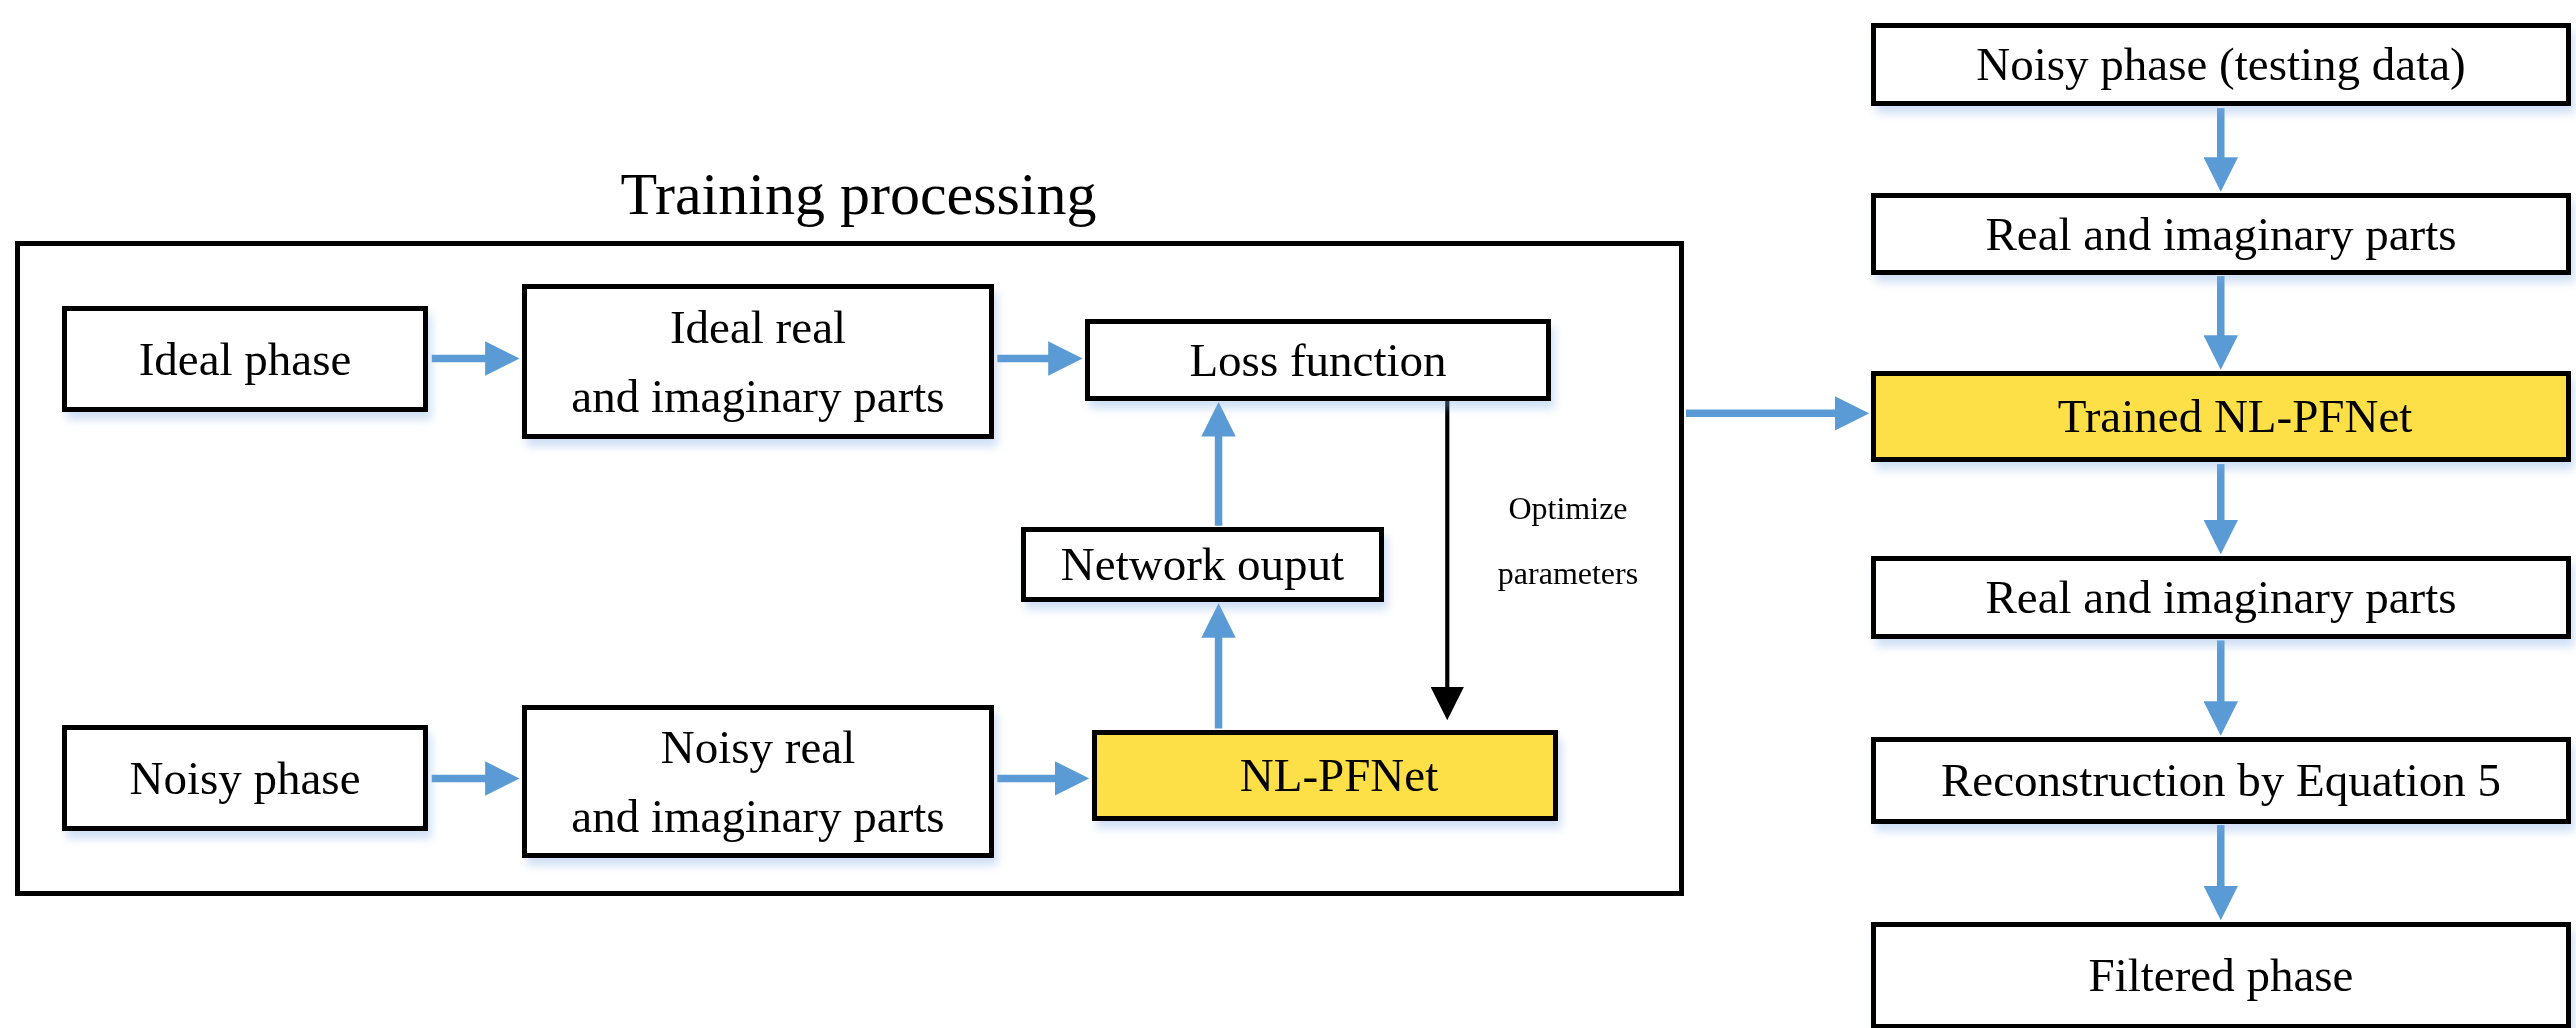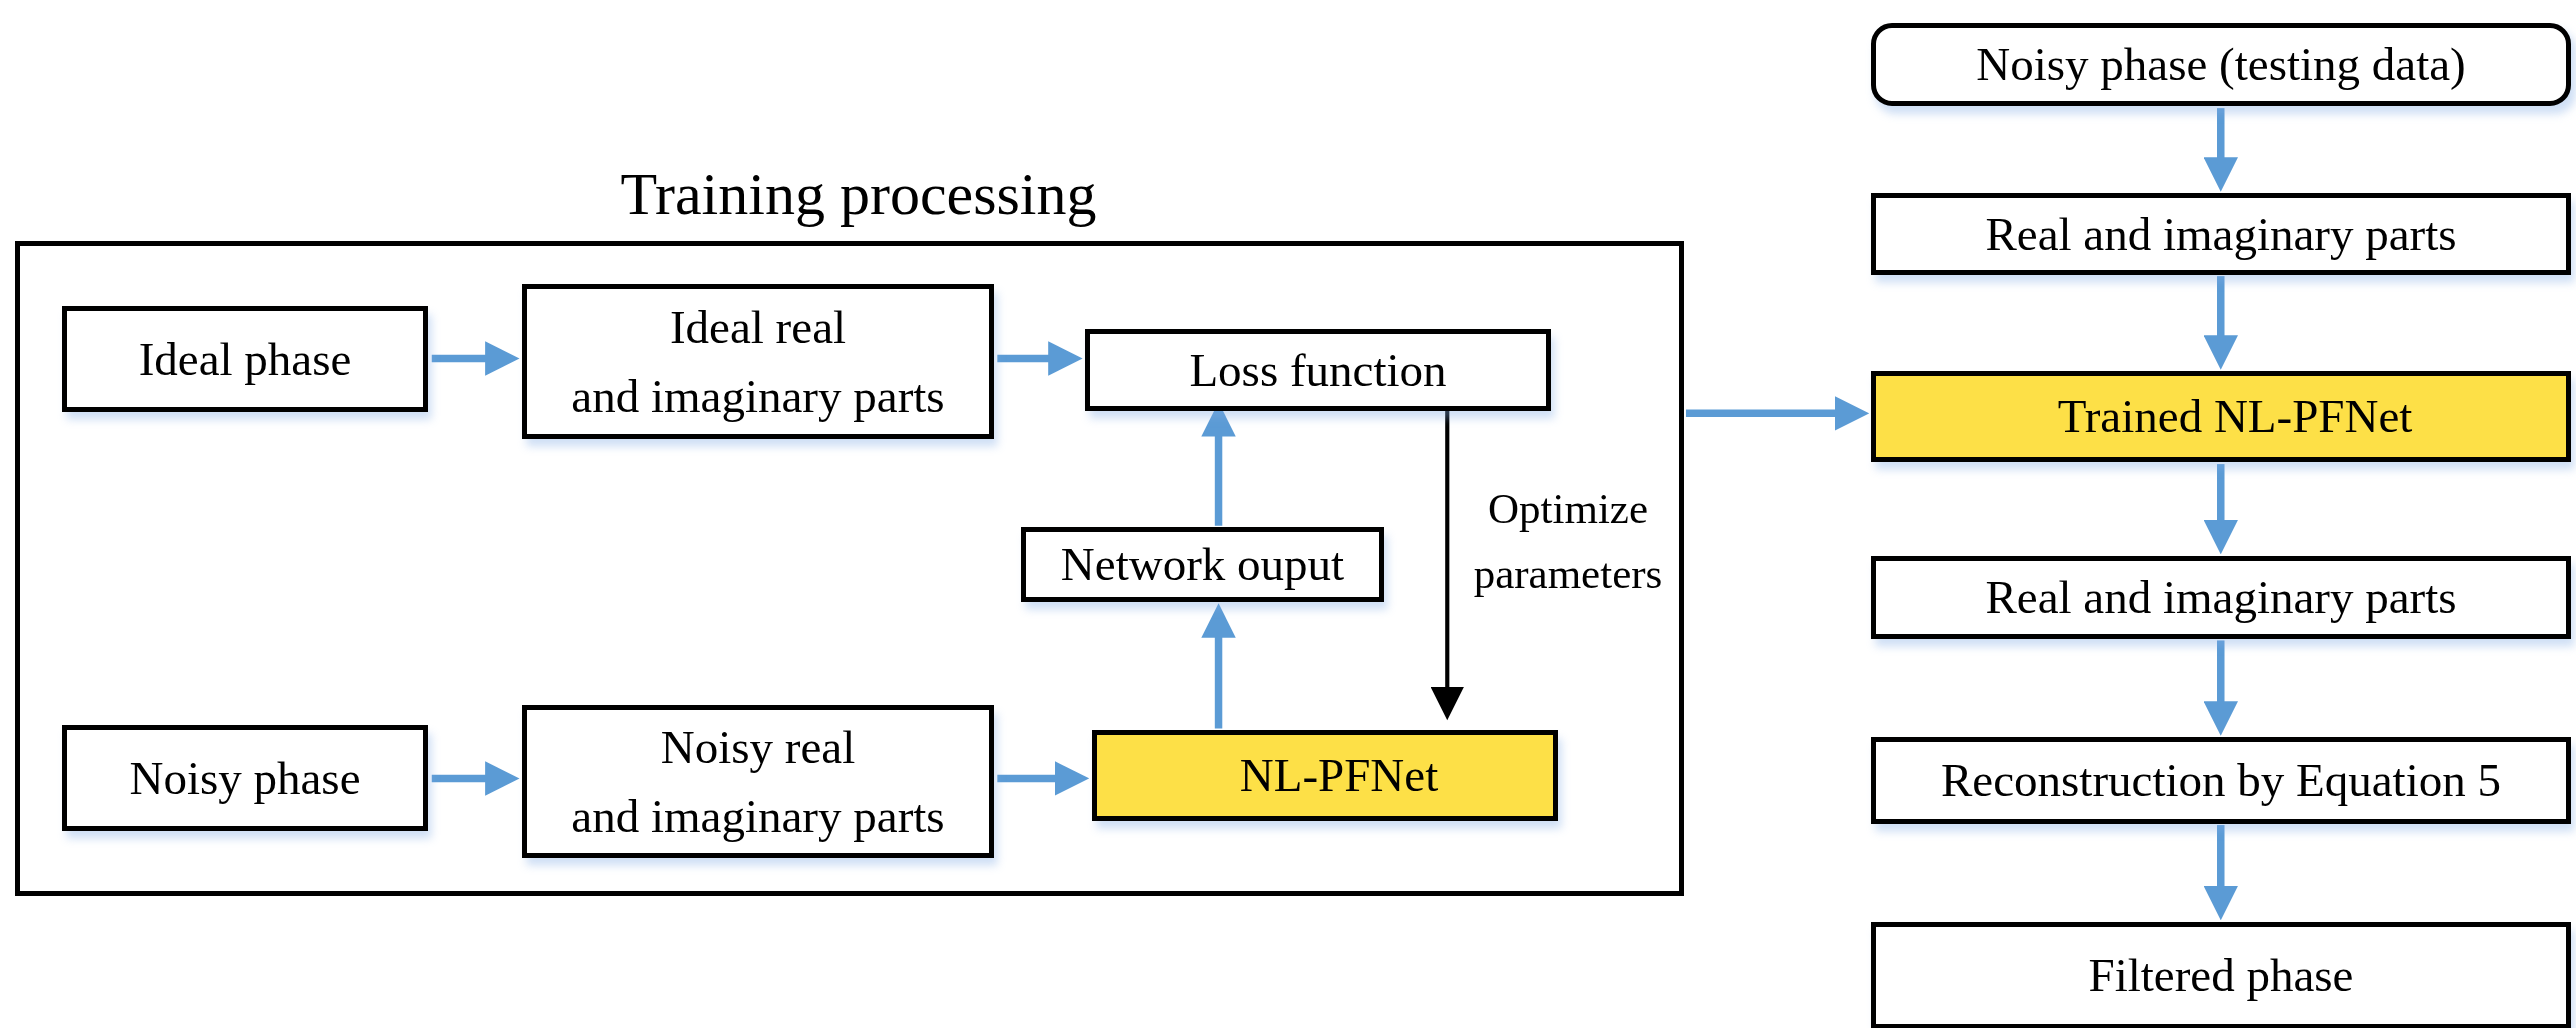--- a/index.html
+++ b/index.html
@@ -63,7 +63,7 @@
   .n-noisy-phase   { left: 62px;   top: 725px;  width: 366px; height: 106px; }
   .n-noisy-parts   { left: 522px;  top: 705px;  width: 472px; height: 153px; }
   
-  .n-t0 { left: 1871px; top: 23px;   width: 700px; height: 83px; border-radius: 21px; }
+  .n-t0 { left: 1871px; top: 23px;   width: 700px; height: 83px; }
   .n-t1 { left: 1871px; top: 193px;  width: 700px; height: 82px;  }
   .n-t2 { left: 1871px; top: 371px;  width: 700px; height: 91px; }
   .n-t3 { left: 1871px; top: 556px;  width: 700px; height: 83px; }

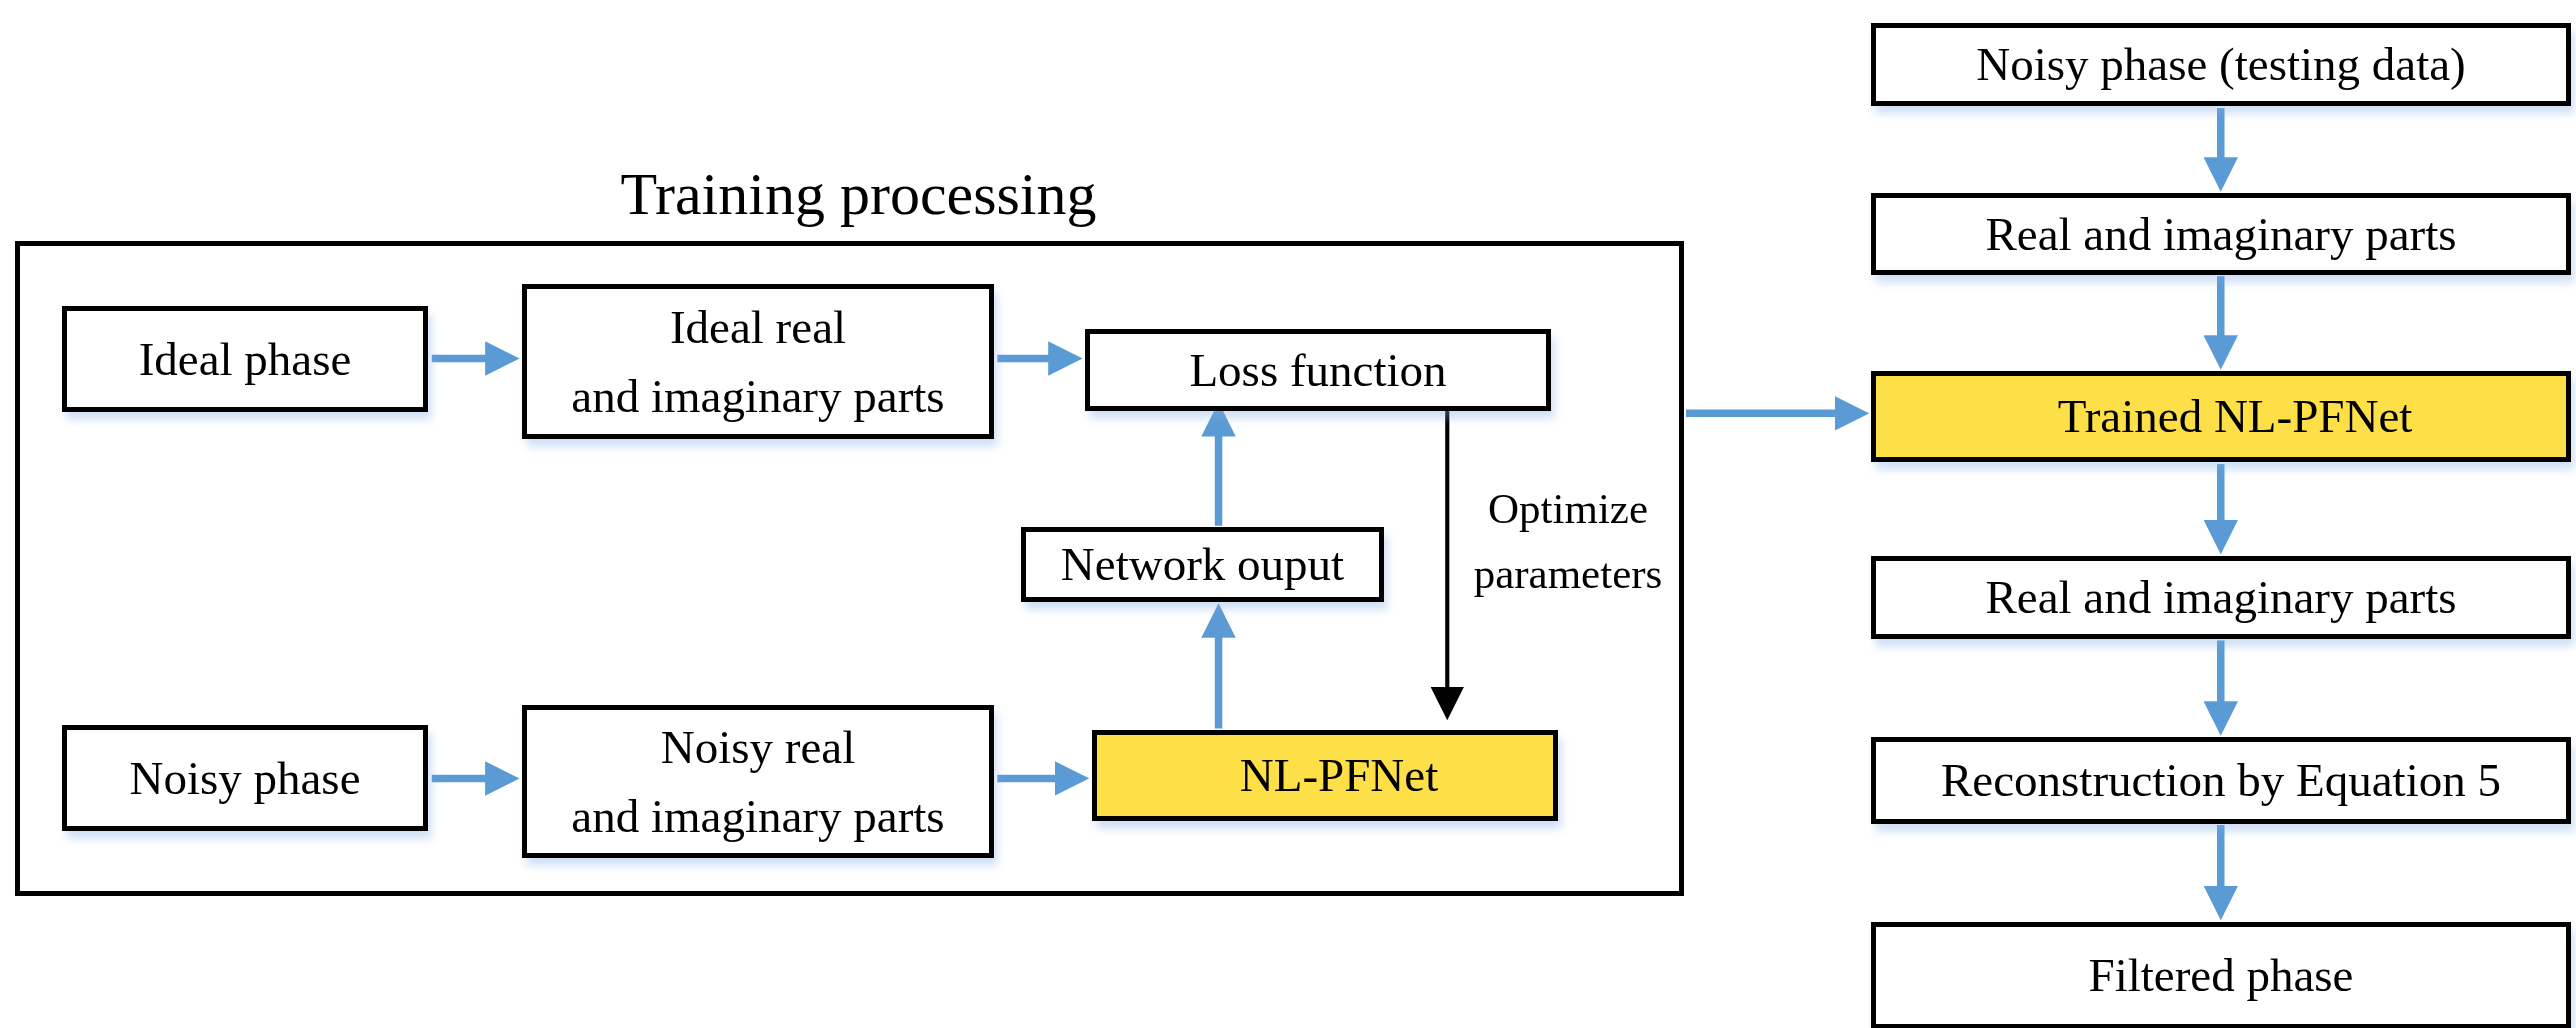--- a/index.html
+++ b/index.html
@@ -57,7 +57,7 @@
   
   .n-ideal-phase   { left: 62px;   top: 306px;  width: 366px; height: 106px; }
   .n-ideal-parts   { left: 522px;  top: 284px;  width: 472px; height: 155px; }
-  .n-loss-function { left: 1085px; top: 319px;  width: 466px; height: 82px; margin-top: 10px;  }
+  .n-loss-function { left: 1085px; top: 319px;  width: 466px; height: 82px;  }
   .n-network-ouput { left: 1021px; top: 527px;  width: 363px; height: 75px;  }
   .n-nl-pfnet      { left: 1092px; top: 730px;  width: 466px; height: 91px; }
   .n-noisy-phase   { left: 62px;   top: 725px;  width: 366px; height: 106px; }

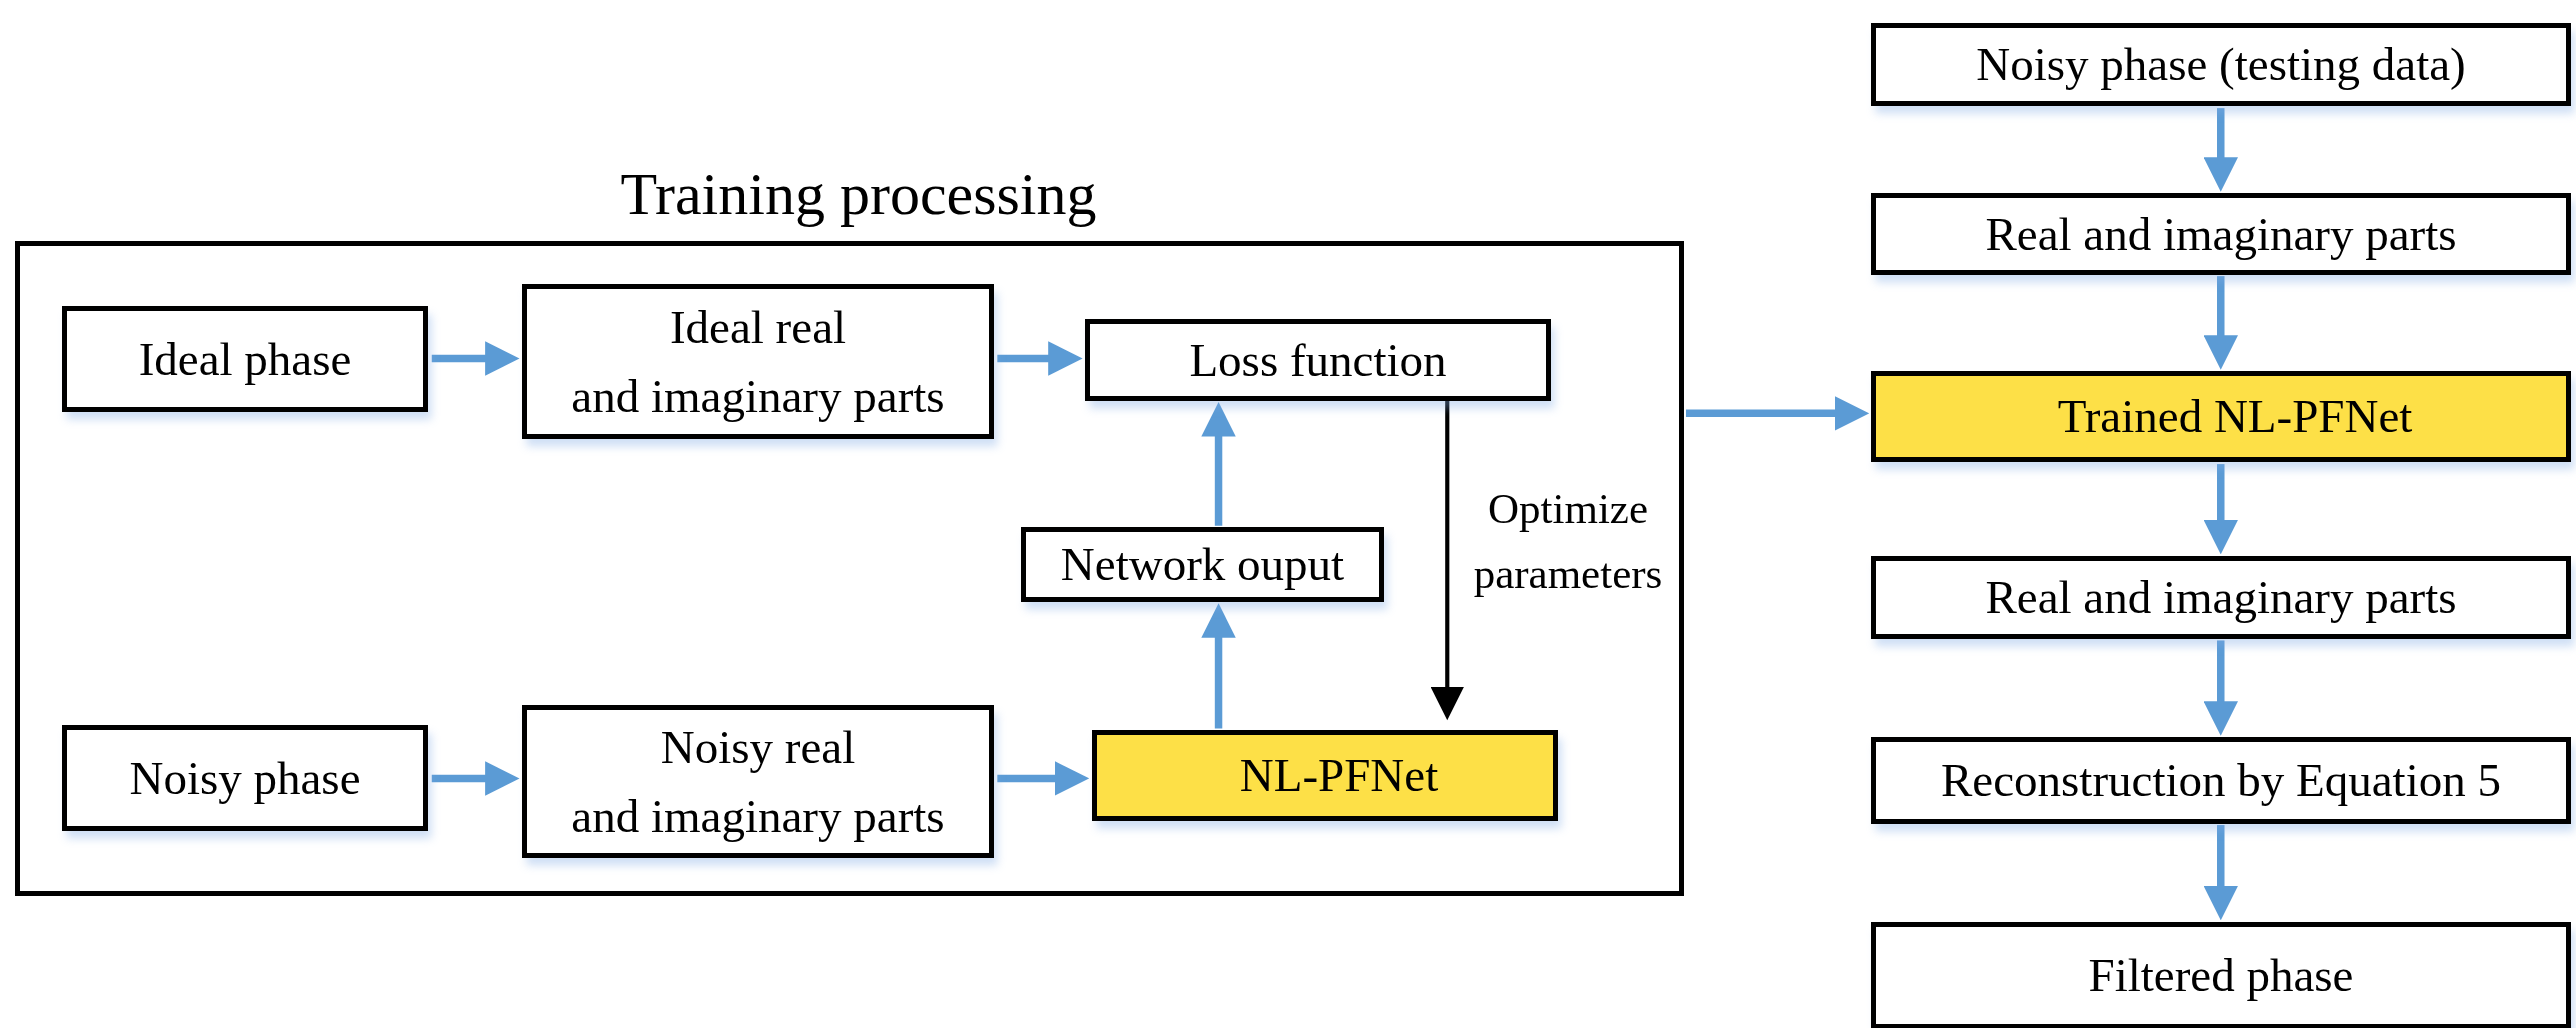--- a/index.html
+++ b/index.html
@@ -76,7 +76,7 @@
     top: 476px;
     width: 250px;
     height: 133px;
-    font-size: 43px;
+    font-size: 32px;
     line-height: 65px;
     text-align: center;
     white-space: pre-line;

